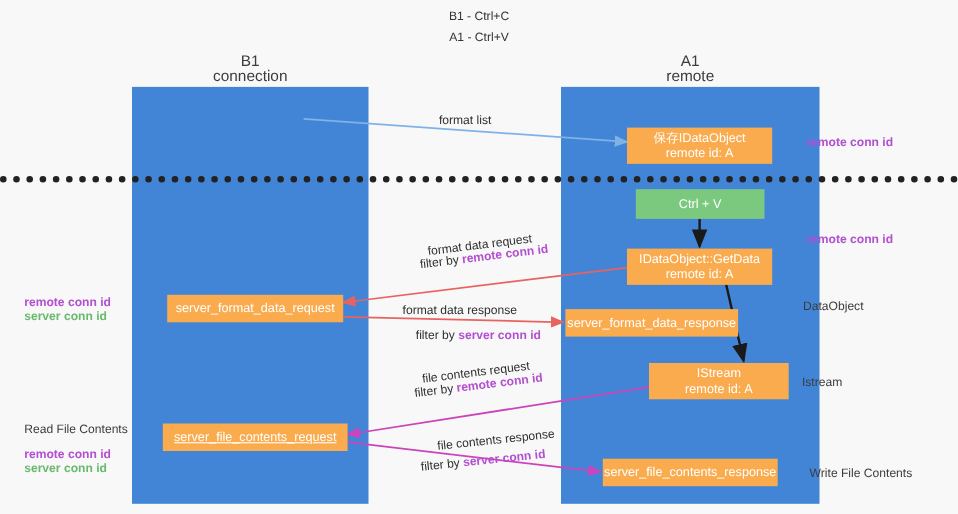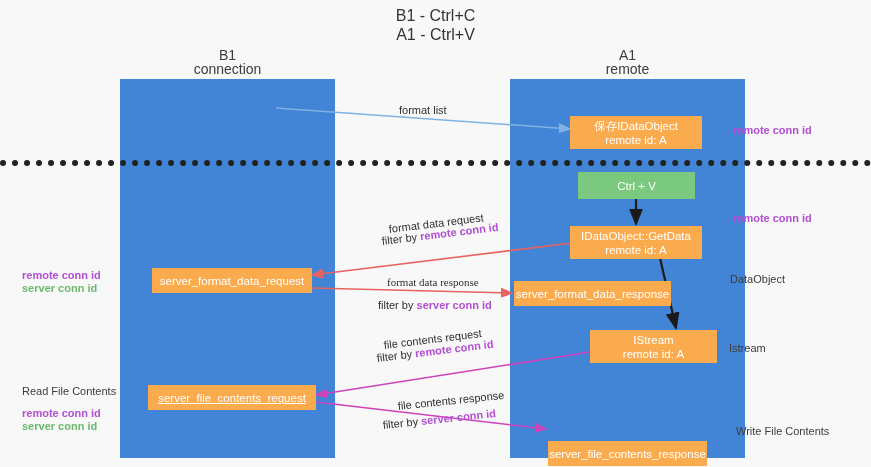--- a/index.html
+++ b/index.html
@@ -32,7 +32,7 @@
   .title {
     position: absolute;
     text-align: center;
-    font-size: 16px;
+    font-size: 11px;
     line-height: 19px;
     color: #333333;
     width: 100%;

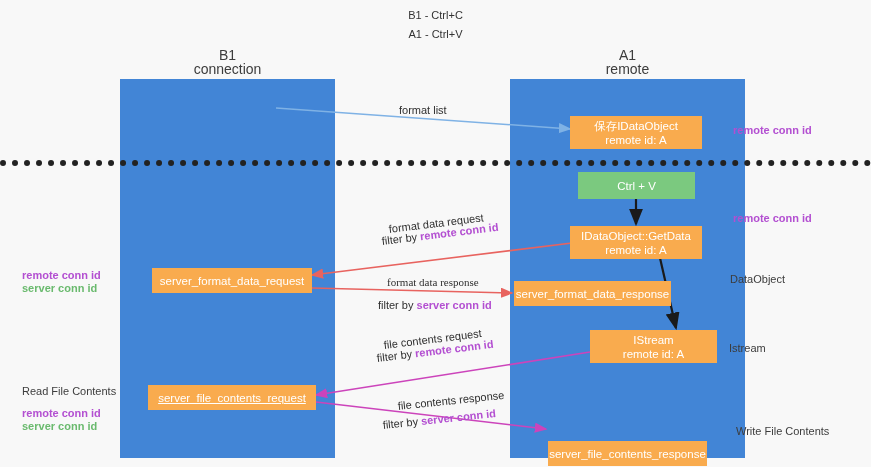--- a/index.html
+++ b/index.html
@@ -181,7 +181,7 @@
     <span>filter by </span><span class="accent-purple">remote conn id</span>
   </div>
 
-  <div class="edge-label" style="left:387px; top:275px;font-family:Liberation Serif, serif;">format data response</div>
+  <div class="edge-label" style="left:366px; top:275px;">format data response</div>
   <div class="edge-label" style="left:378px; top:298px;">
     <span>filter by </span><span class="accent-purple">server conn id</span>
   </div>

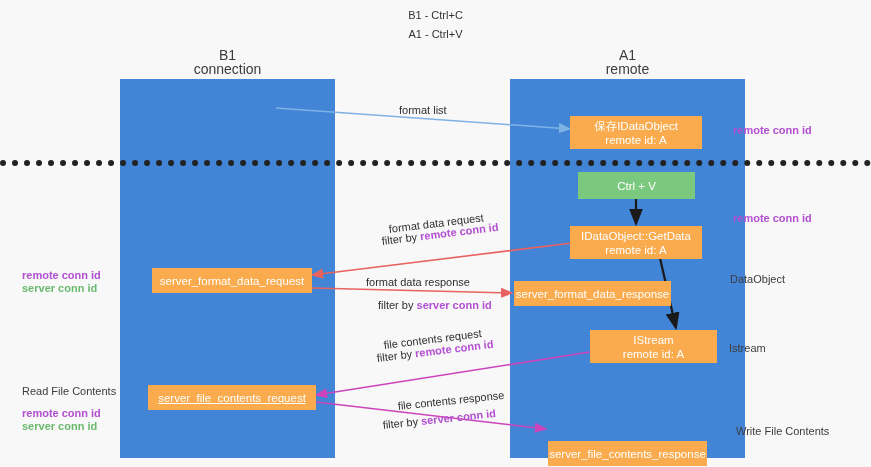--- a/index.html
+++ b/index.html
@@ -170,7 +170,7 @@
     <span>server_file_contents_request</span>
   </div>
 
-  <div class="node orange" style="left:548px; top:417px; width:159px; height:25px;margin-top:24px;">
+  <div class="node orange" style="left:548px; top:417px; width:159px; height:25px;">
     <span>server_file_contents_response</span>
   </div>
 

